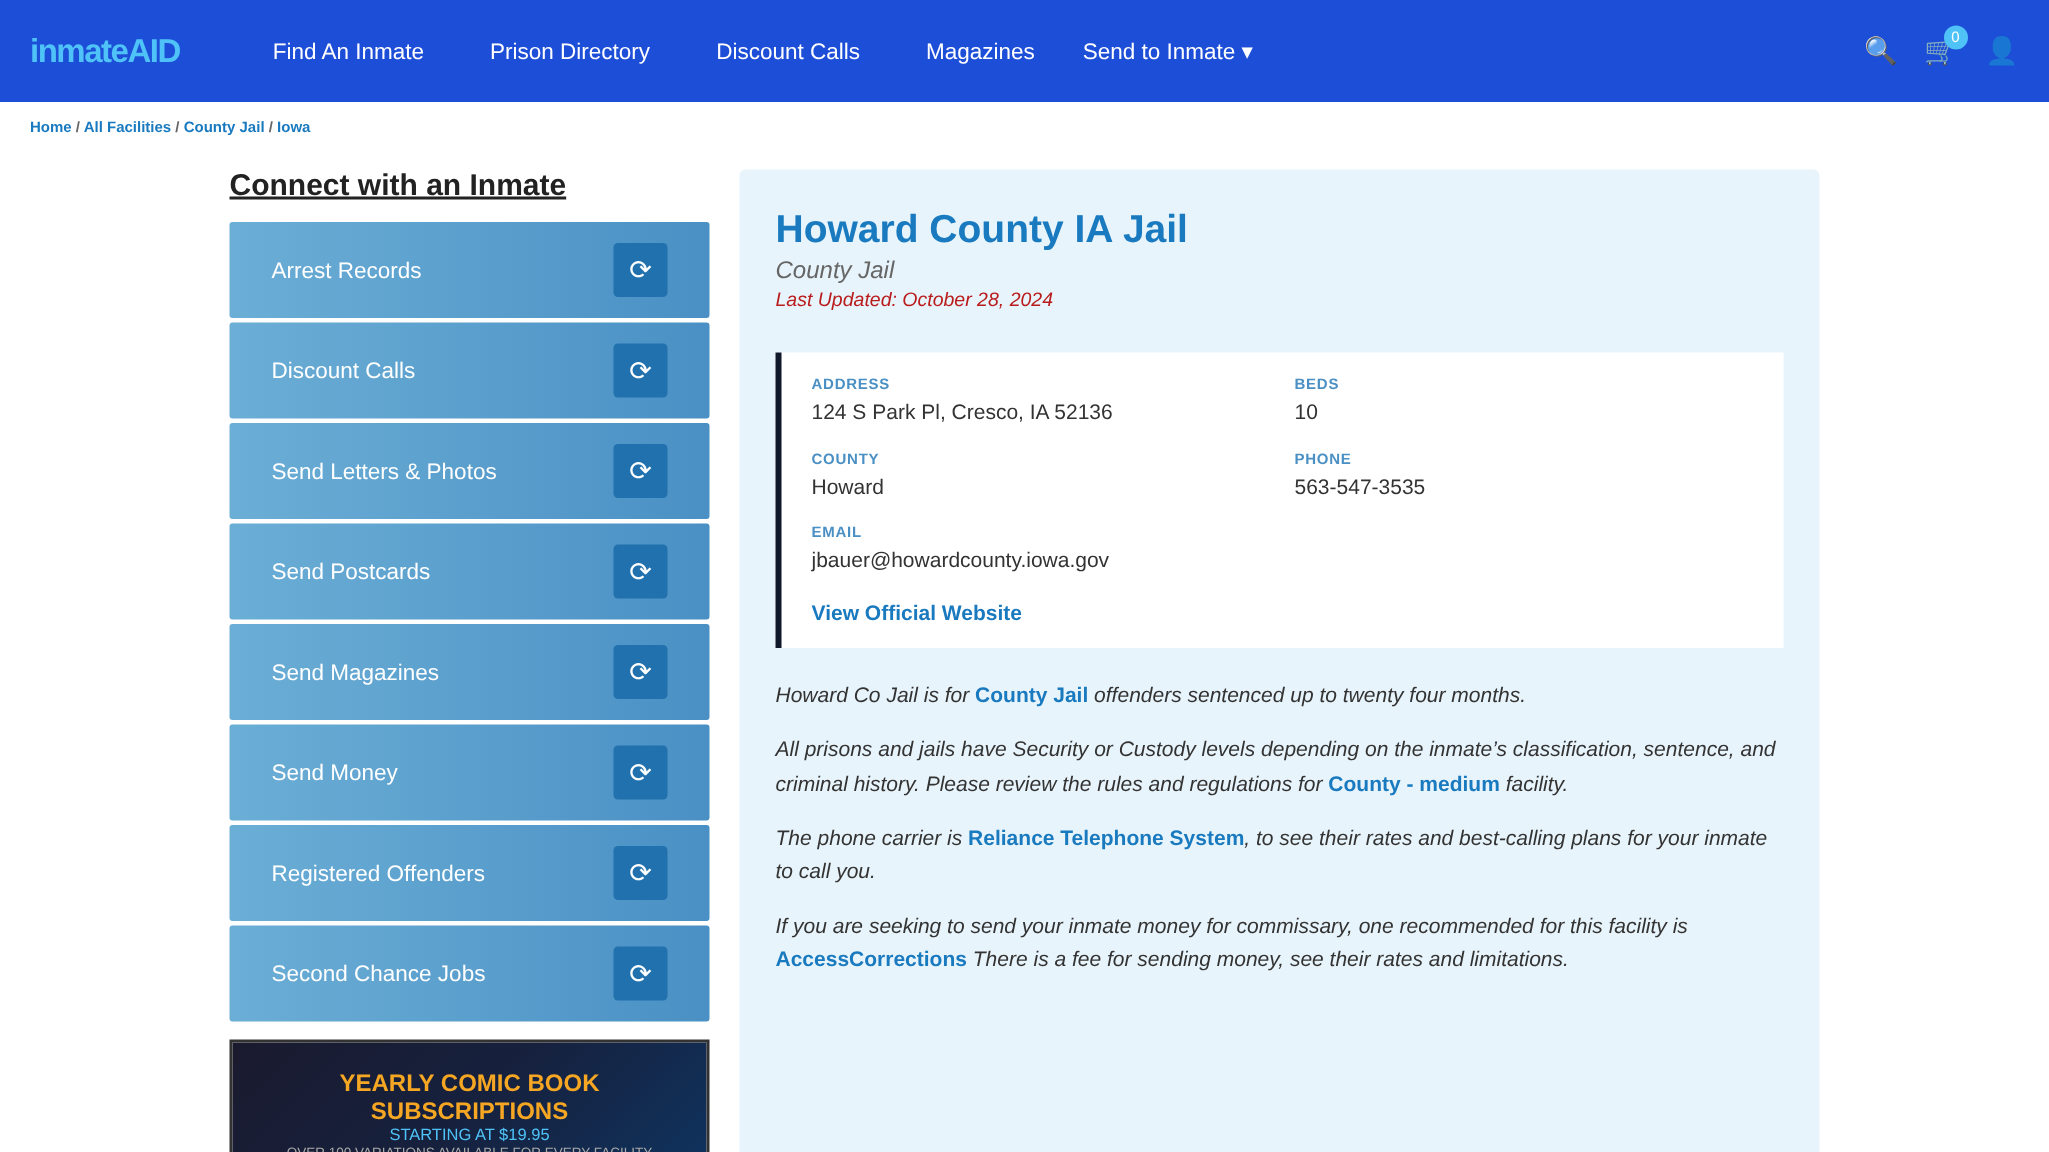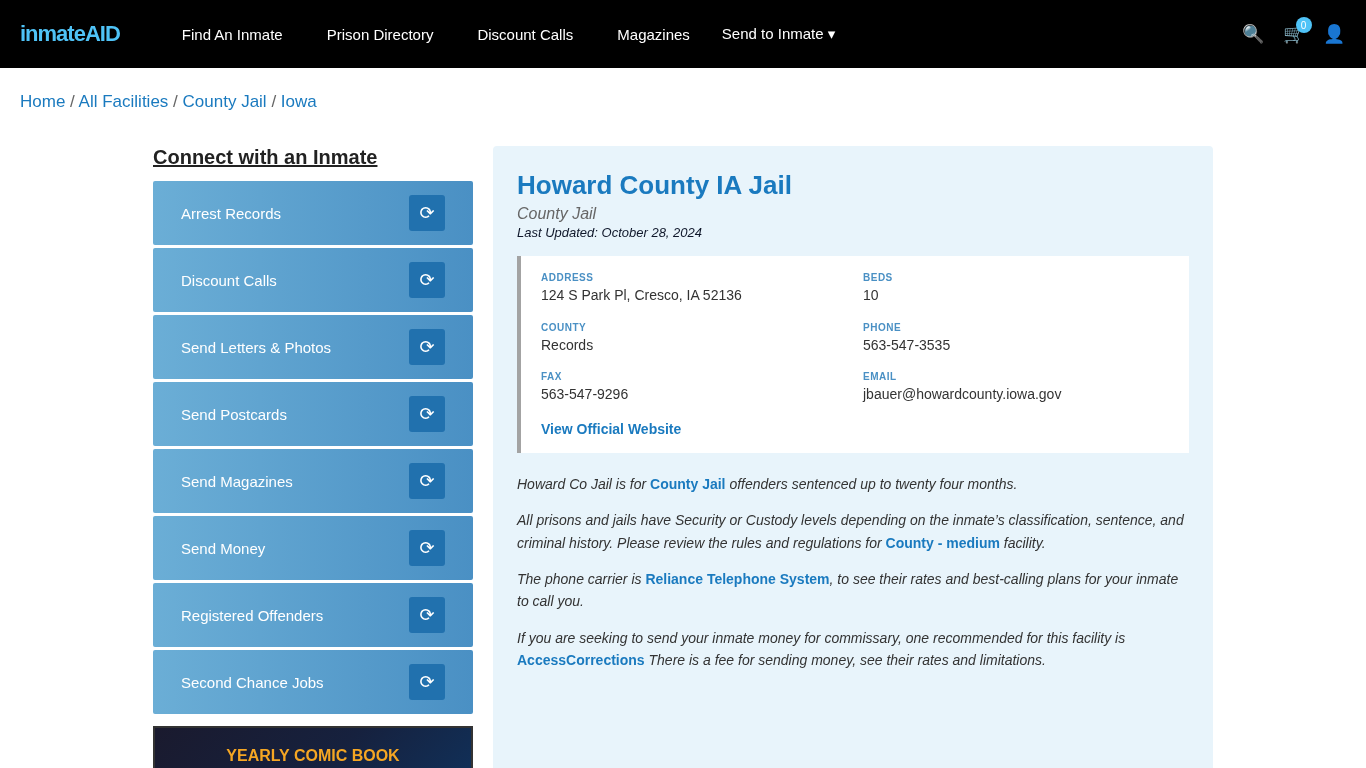--- a/index.html
+++ b/index.html
@@ -7,7 +7,7 @@
 
     
     header {
-      background: #000000;
+      background: #1d4ed8;
       display: flex;
       align-items: center;
       padding: 0 20px;

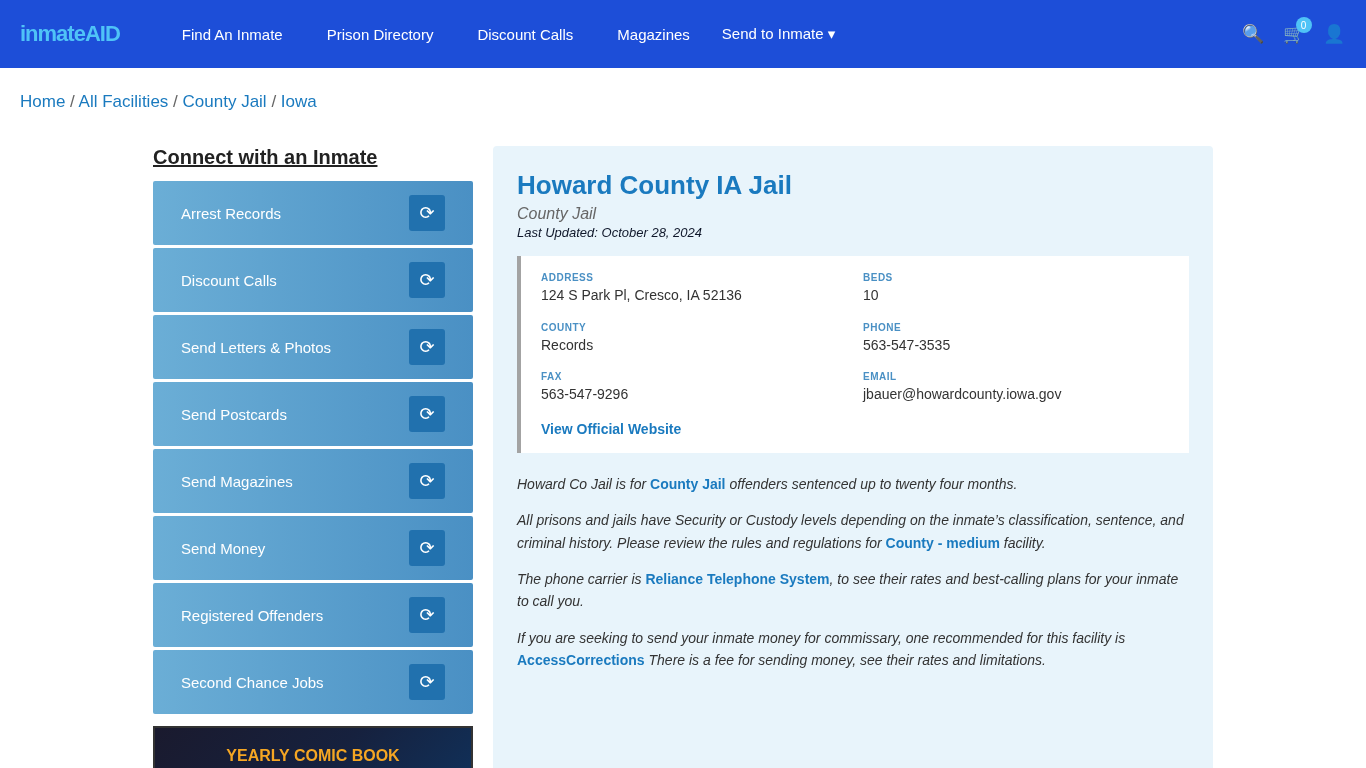--- a/index.html
+++ b/index.html
@@ -82,8 +82,9 @@
 
     
     .breadcrumb {
-      padding: 24px 20px;
-      font-size: 17px;
+      padding: 12px 20px;
+      font-size: 10px;
+      font-weight: bold;
     }
     .breadcrumb a { color: #1a7abf; text-decoration: none; }
     .breadcrumb span { color: #666; }

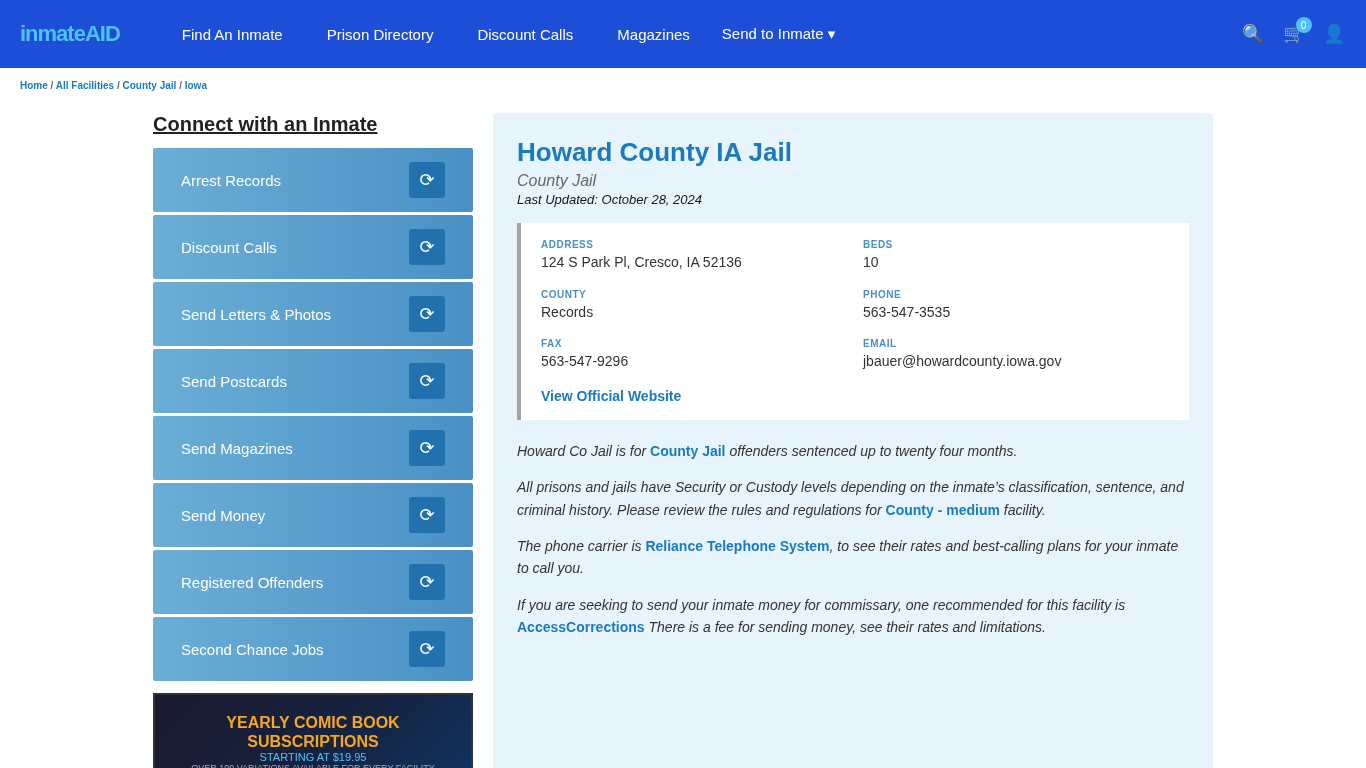--- a/index.html
+++ b/index.html
@@ -192,10 +192,10 @@
       margin-bottom: 2px;
     }
     .facility-updated {
-      color: #0f172a;
+      color: #b91c1c;
       font-size: 13px;
       font-style: italic;
-      margin-bottom: 16px;
+      margin-bottom: 28px;
     }
 
     

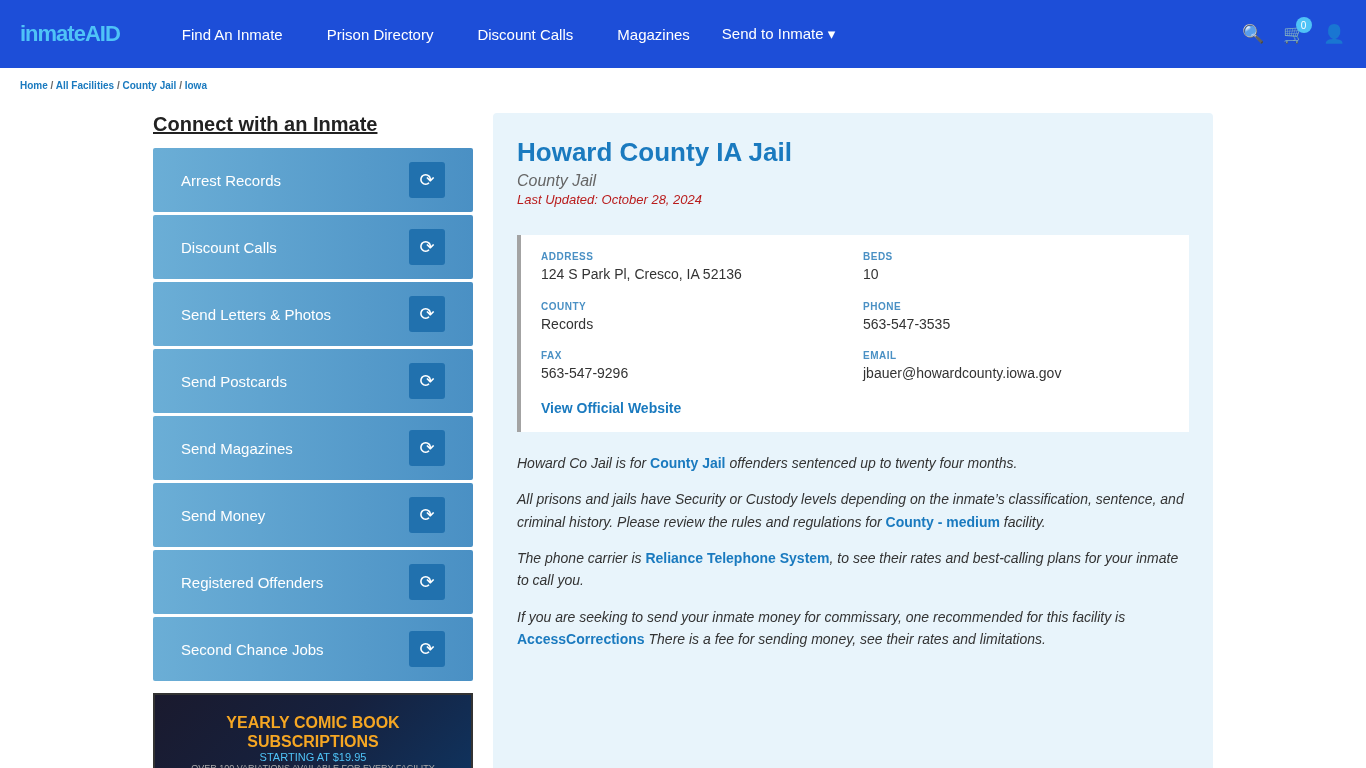--- a/index.html
+++ b/index.html
@@ -201,7 +201,7 @@
     
     .info-grid {
       background: #fff;
-      border-left: 4px solid #a3a3a3;
+      border-left: 4px solid #0f172a;
       padding: 16px 20px;
       margin-bottom: 20px;
       display: grid;

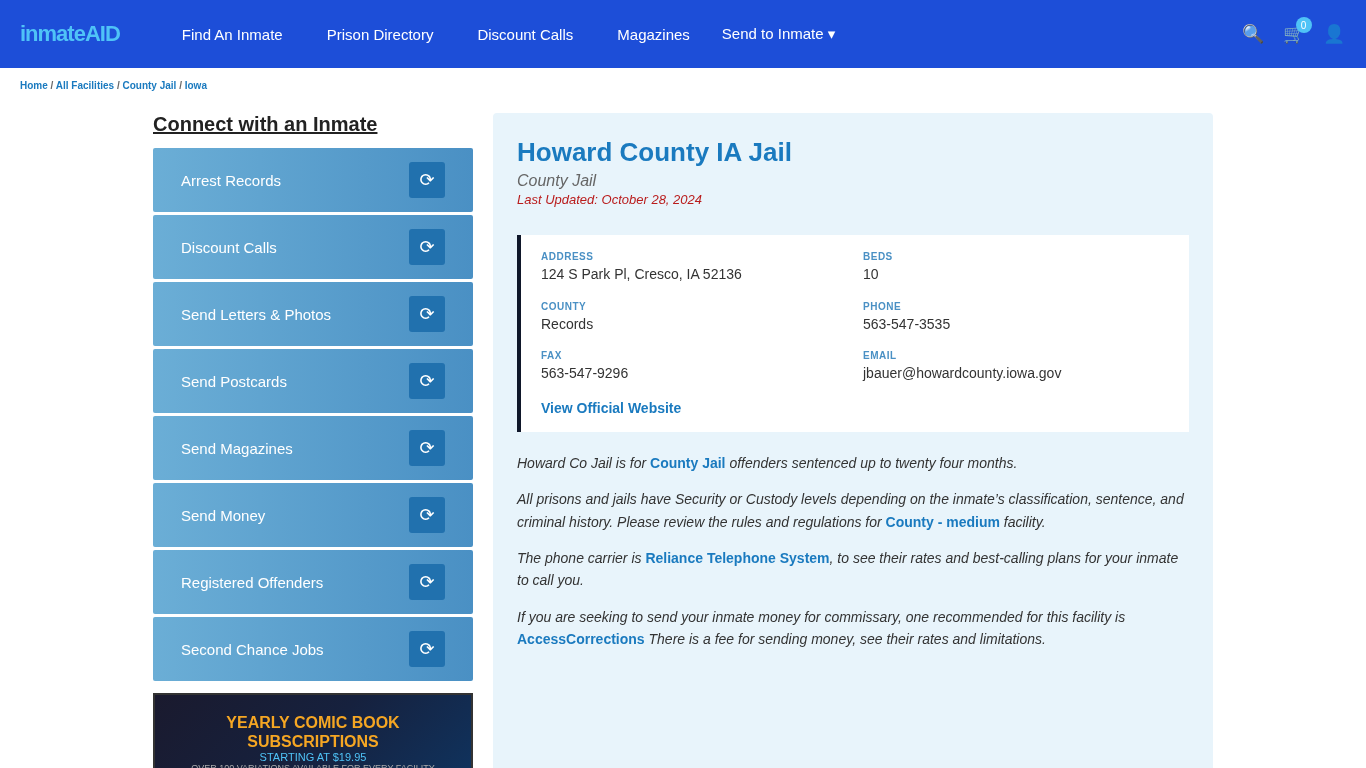--- a/index.html
+++ b/index.html
@@ -347,7 +347,7 @@
       </div>
       <div>
         <div class="info-field-label">COUNTY</div>
-        <div class="info-field-value">Records</div>
+        <div class="info-field-value">Howard</div>
       </div>
       <div>
         <div class="info-field-label">PHONE</div>

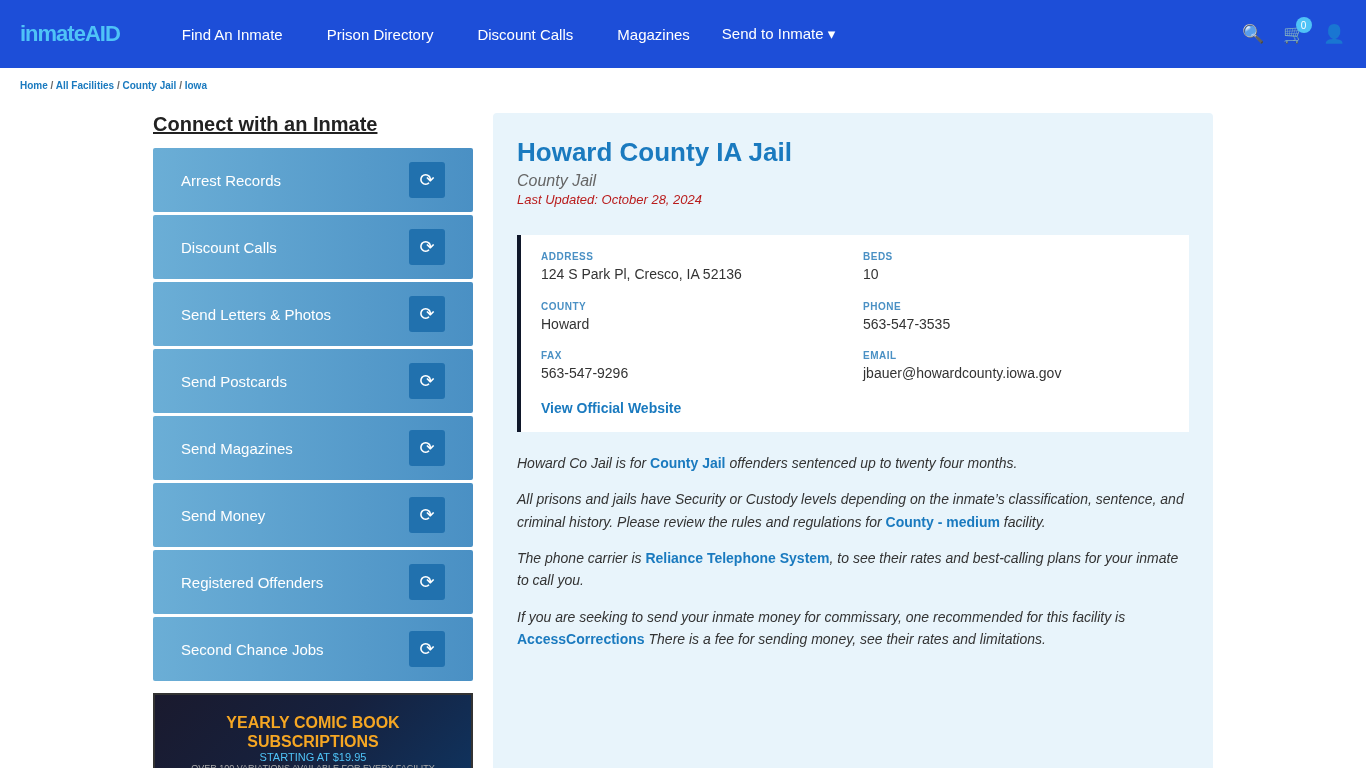--- a/index.html
+++ b/index.html
@@ -354,10 +354,6 @@
         <div class="info-field-value">563-547-3535</div>
       </div>
       <div>
-        <div class="info-field-label">FAX</div>
-        <div class="info-field-value">563-547-9296</div>
-      </div>
-      <div>
         <div class="info-field-label">EMAIL</div>
         <div class="info-field-value">jbauer@howardcounty.iowa.gov</div>
       </div>

